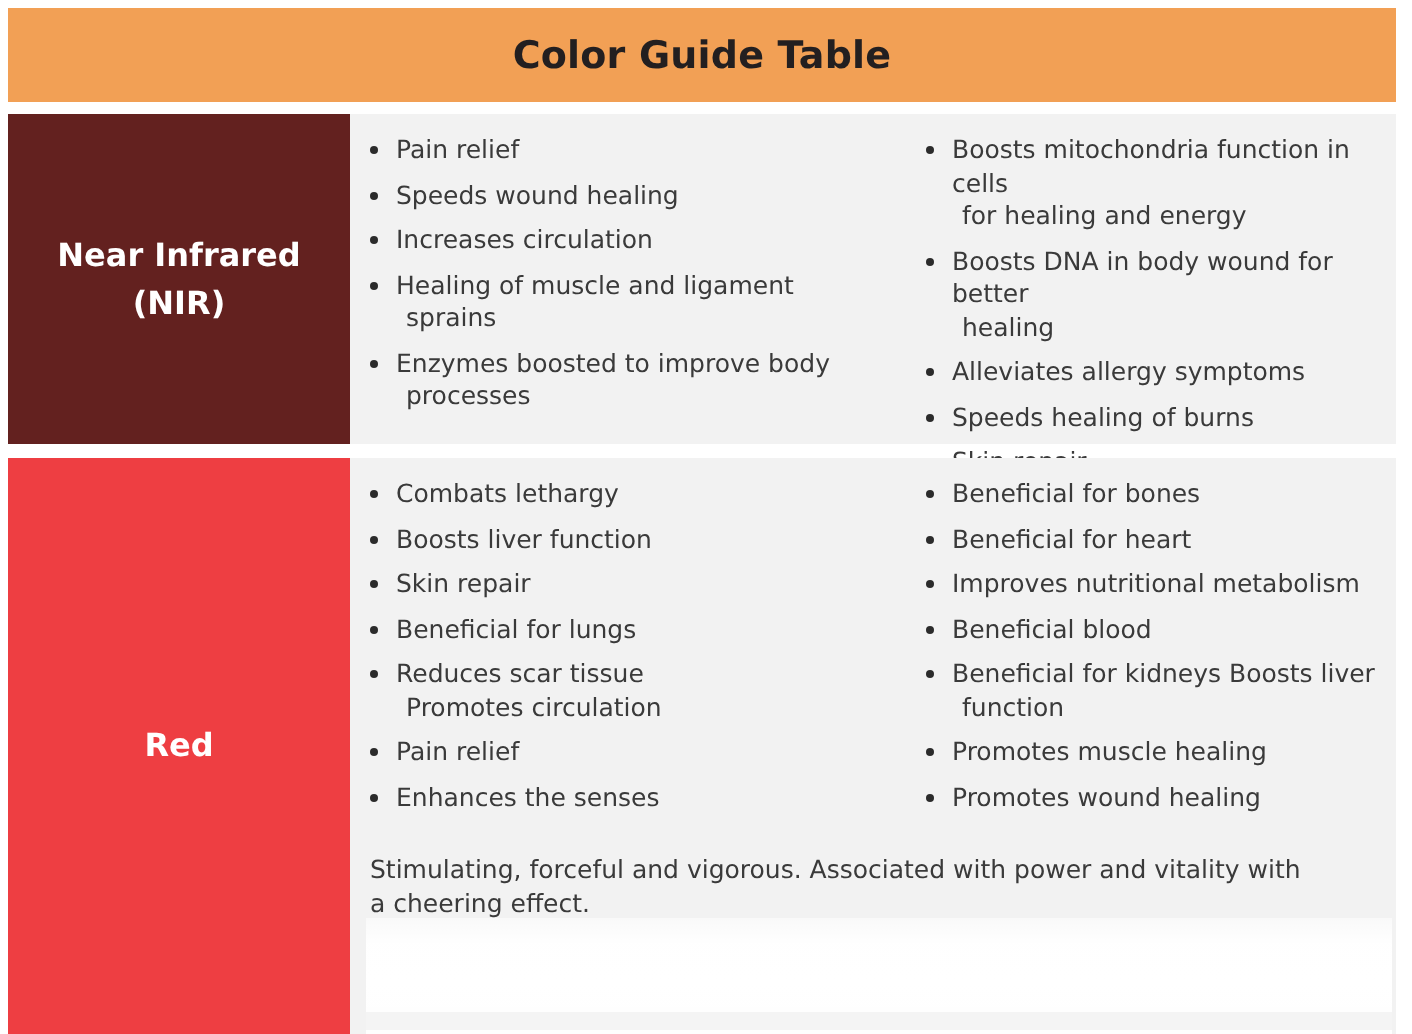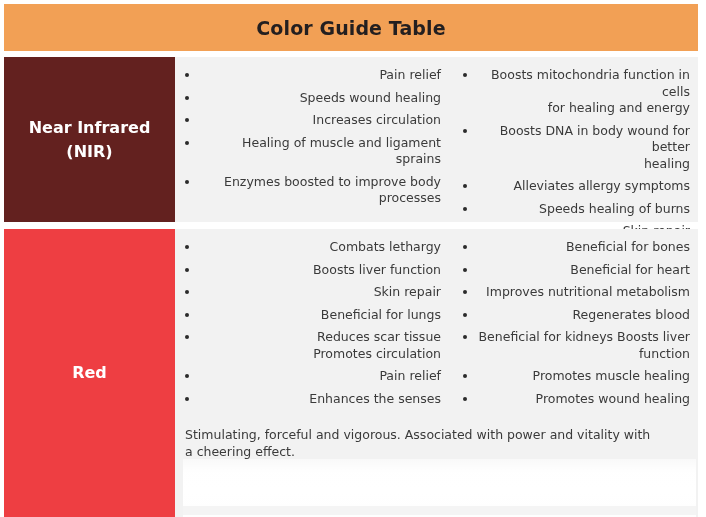--- a/index.html
+++ b/index.html
@@ -103,7 +103,6 @@
     list-style: none;
     margin: 0;
     padding: 0;
-    text-align: right;
   }
   ul.bullet-list > li {
     position: relative;

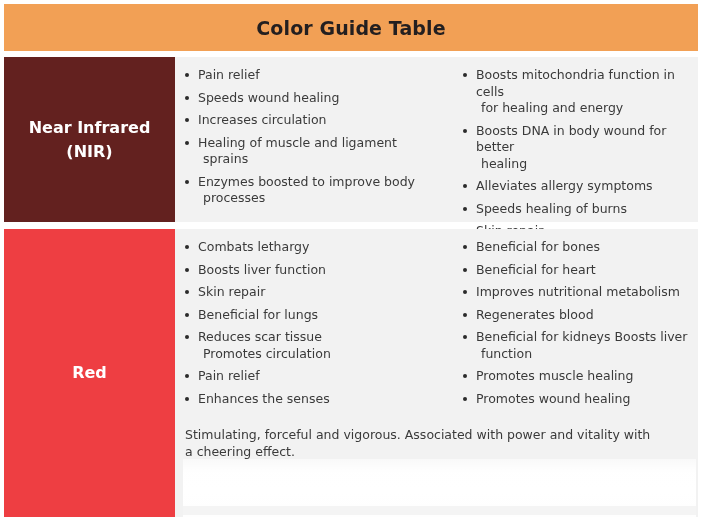--- a/index.html
+++ b/index.html
@@ -265,7 +265,7 @@
               <span>Improves nutritional metabolism</span>
             </li>
             <li>
-              <span>Regenerates blood</span>
+              <span>Beneficial blood</span>
             </li>
             <li>
               <span>Beneficial for kidneys Boosts liver</span>

